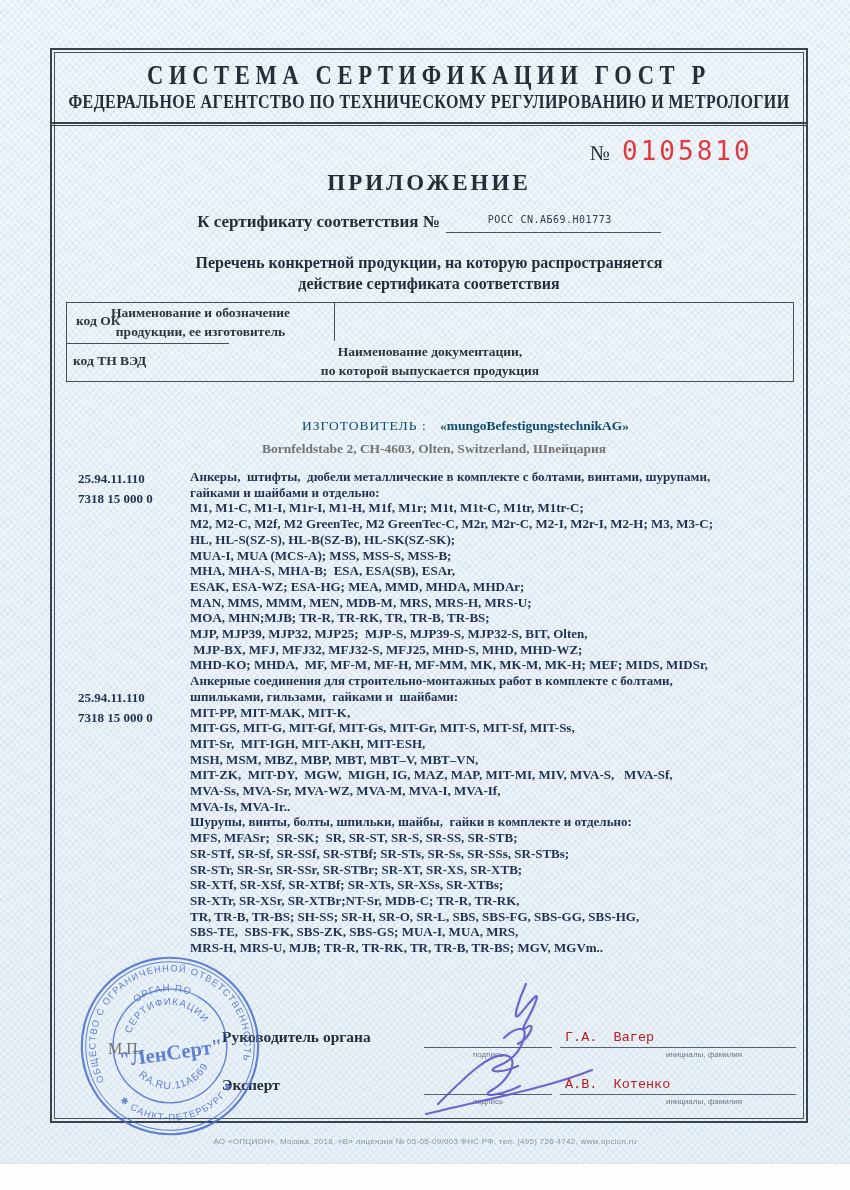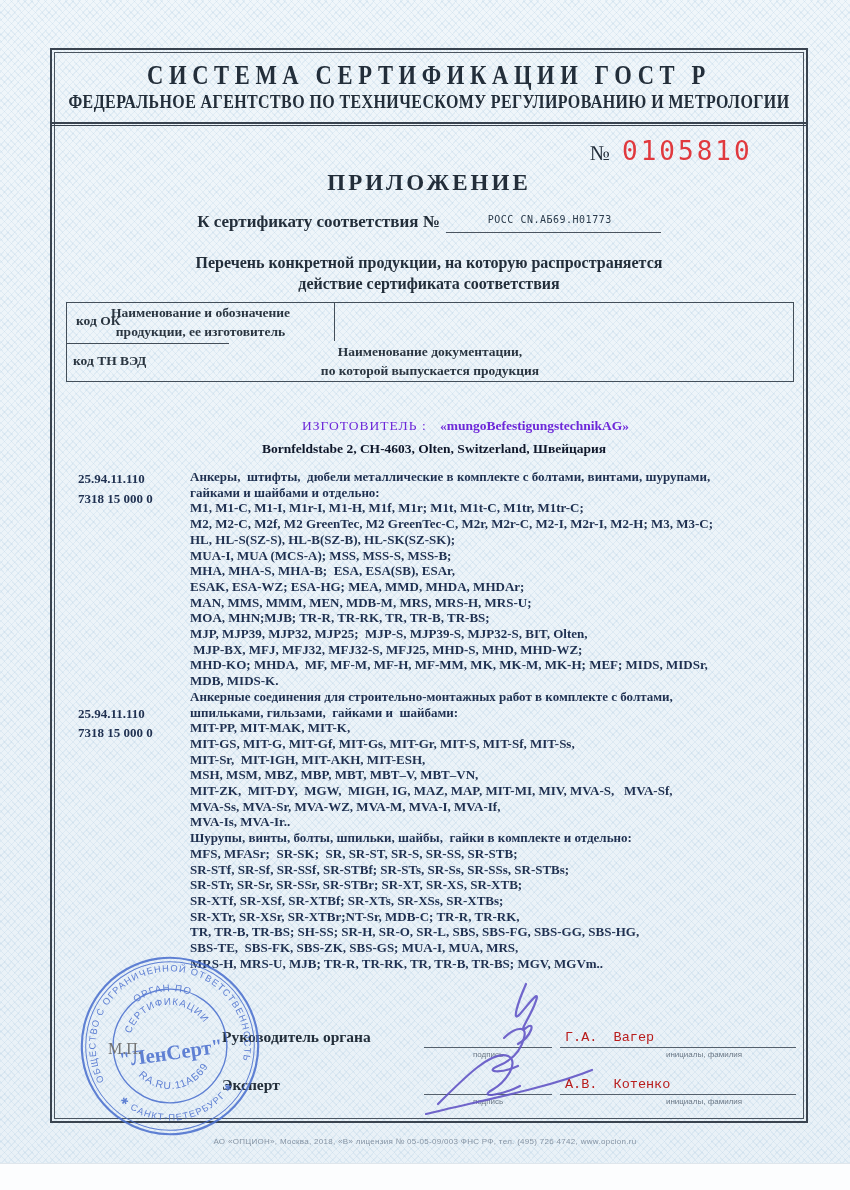--- a/index.html
+++ b/index.html
@@ -60,7 +60,7 @@
       text-align:center; font-size:13.5px; font-weight:600; line-height:19px; }
 
   
-  .mfr1 { position:absolute; top:368px; left:250px; font-size:13.5px; color:#6d28d9; }
+  .mfr1 { position:absolute; top:368px; left:250px; font-size:13.5px; color:#0c4a6e; }
   .mfr-label { letter-spacing:1px; }
   .mfr-name { font-weight:bold; margin-left:10px; }
   .mfr2 { position:absolute; top:391px; left:210px; font-size:13.5px; font-weight:bold; color:#0f172a; }

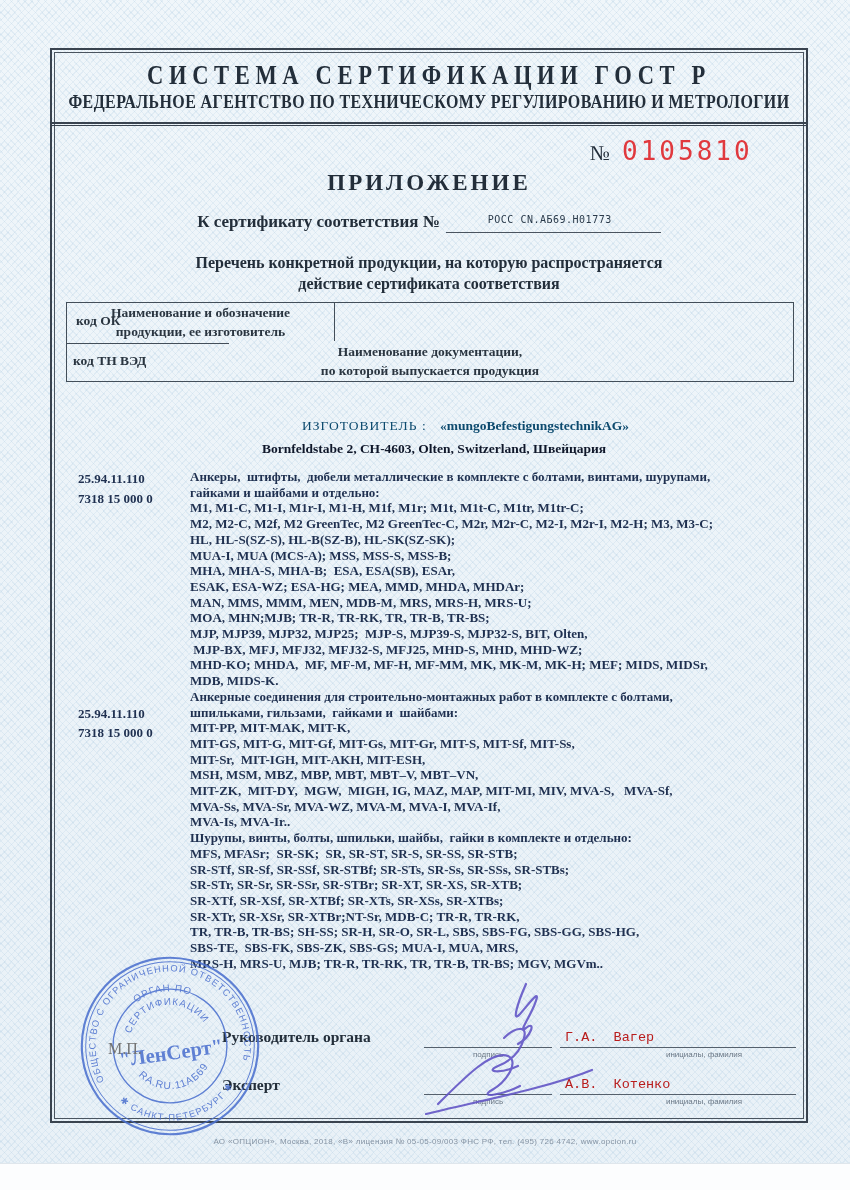--- a/index.html
+++ b/index.html
@@ -63,7 +63,7 @@
   .mfr1 { position:absolute; top:368px; left:250px; font-size:13.5px; color:#0c4a6e; }
   .mfr-label { letter-spacing:1px; }
   .mfr-name { font-weight:bold; margin-left:10px; }
-  .mfr2 { position:absolute; top:391px; left:210px; font-size:13.5px; font-weight:bold; color:#0f172a; }
+  .mfr2 { position:absolute; top:391px; left:210px; font-size:13.5px; font-weight:bold; color:#737373; }
 
   .products { position:absolute; top:419px; left:0; width:742px; }
   .pblock { display:flex; }

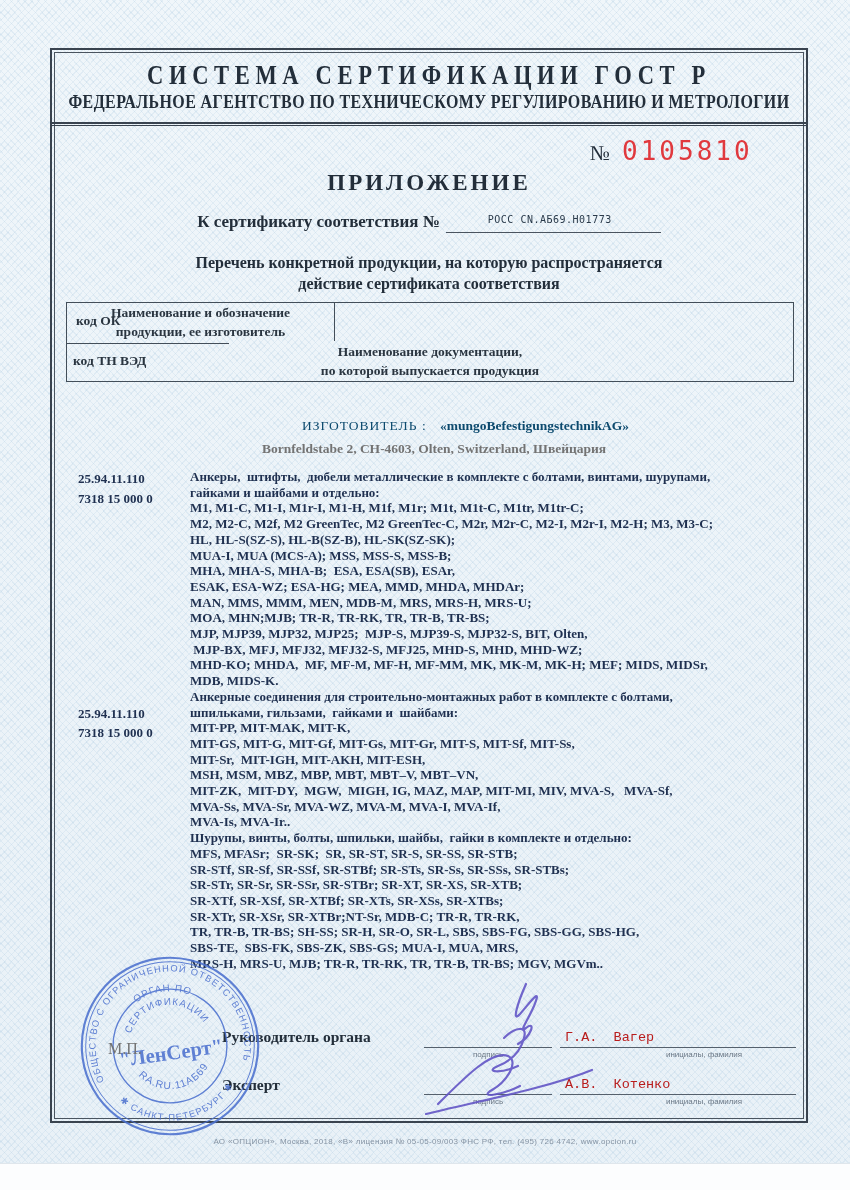--- a/index.html
+++ b/index.html
@@ -162,7 +162,6 @@
             <div class="pline">MJP, MJP39, MJP32, MJP25;  MJP-S, MJP39-S, MJP32-S, BIT, Olten,</div>
             <div class="pline"> MJP-BX, MFJ, MFJ32, MFJ32-S, MFJ25, MHD-S, MHD, MHD-WZ;</div>
             <div class="pline">MHD-KO; MHDA,  MF, MF-M, MF-H, MF-MM, MK, MK-M, MK-H; MEF; MIDS, MIDSr,</div>
-            <div class="pline">MDB, MIDS-K.</div>
           </div>
       </div>
       <div class="pblock pblock2">

